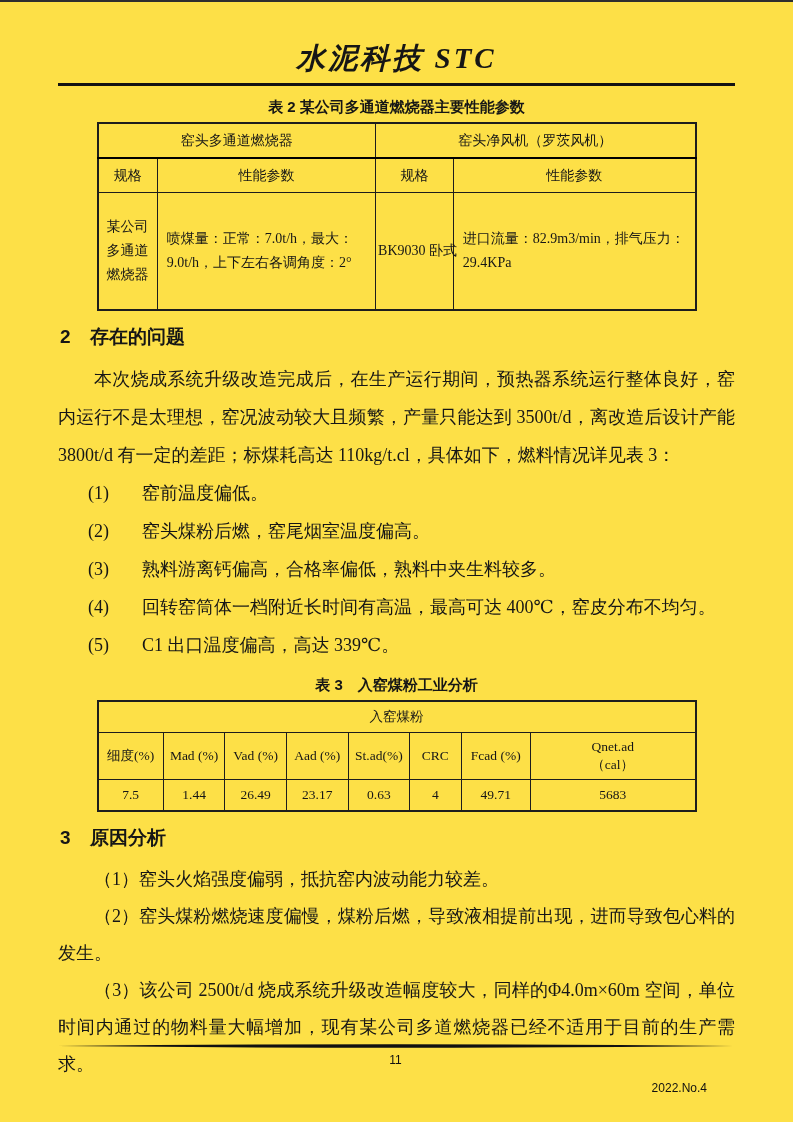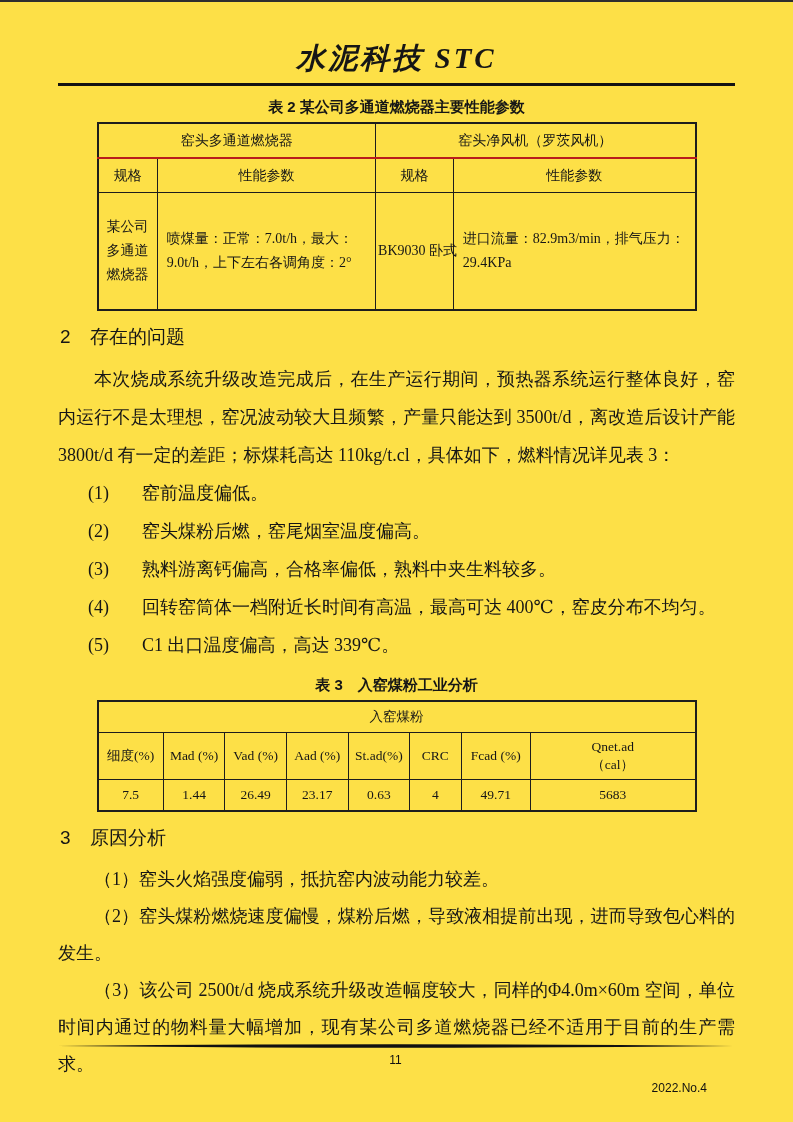--- a/index.html
+++ b/index.html
@@ -38,7 +38,7 @@
   table{border:2px solid #1d1d1d;}
   th,td{border:1px solid #1d1d1d;font-weight:normal;padding:3px 6px;}
   .t2{font-size:14px;}
-  .t2 .gh th{height:27px;text-align:center;border-bottom:2px solid #b91c1c;}
+  .t2 .gh th{height:27px;text-align:center;border-bottom:2px solid #000000;}
   .t2 .ch th{height:27px;}
   .t2 .dr td{height:84px;line-height:24px;}
   .t2 .dr td:nth-child(1){text-align:left;padding:3px 8px;}

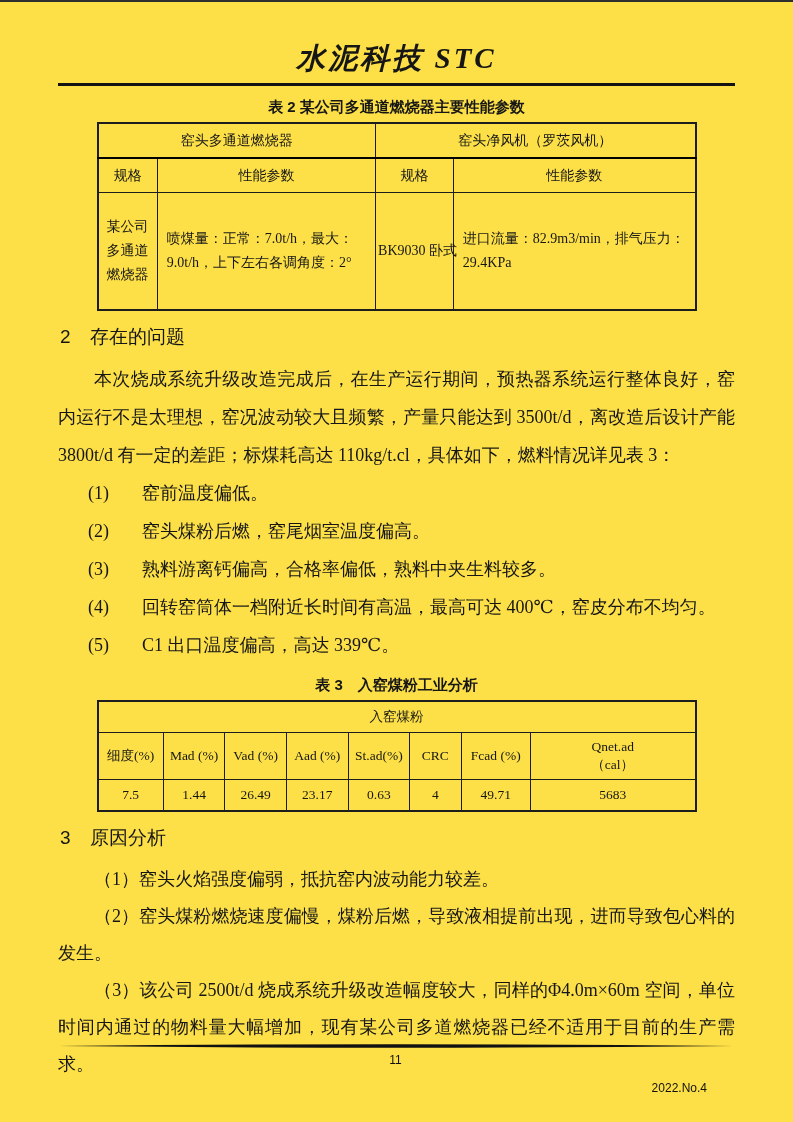--- a/index.html
+++ b/index.html
@@ -55,7 +55,7 @@
   
   .sec-h{
     font-family:"Liberation Sans","DejaVu Sans",sans-serif;
-    font-weight:normal;font-size:19px;line-height:26px;
+    font-weight:bold;font-size:19px;line-height:26px;
     margin:13px 0 10px 2px;
   }
   .sec-h .num{display:inline-block;min-width:30px;}

